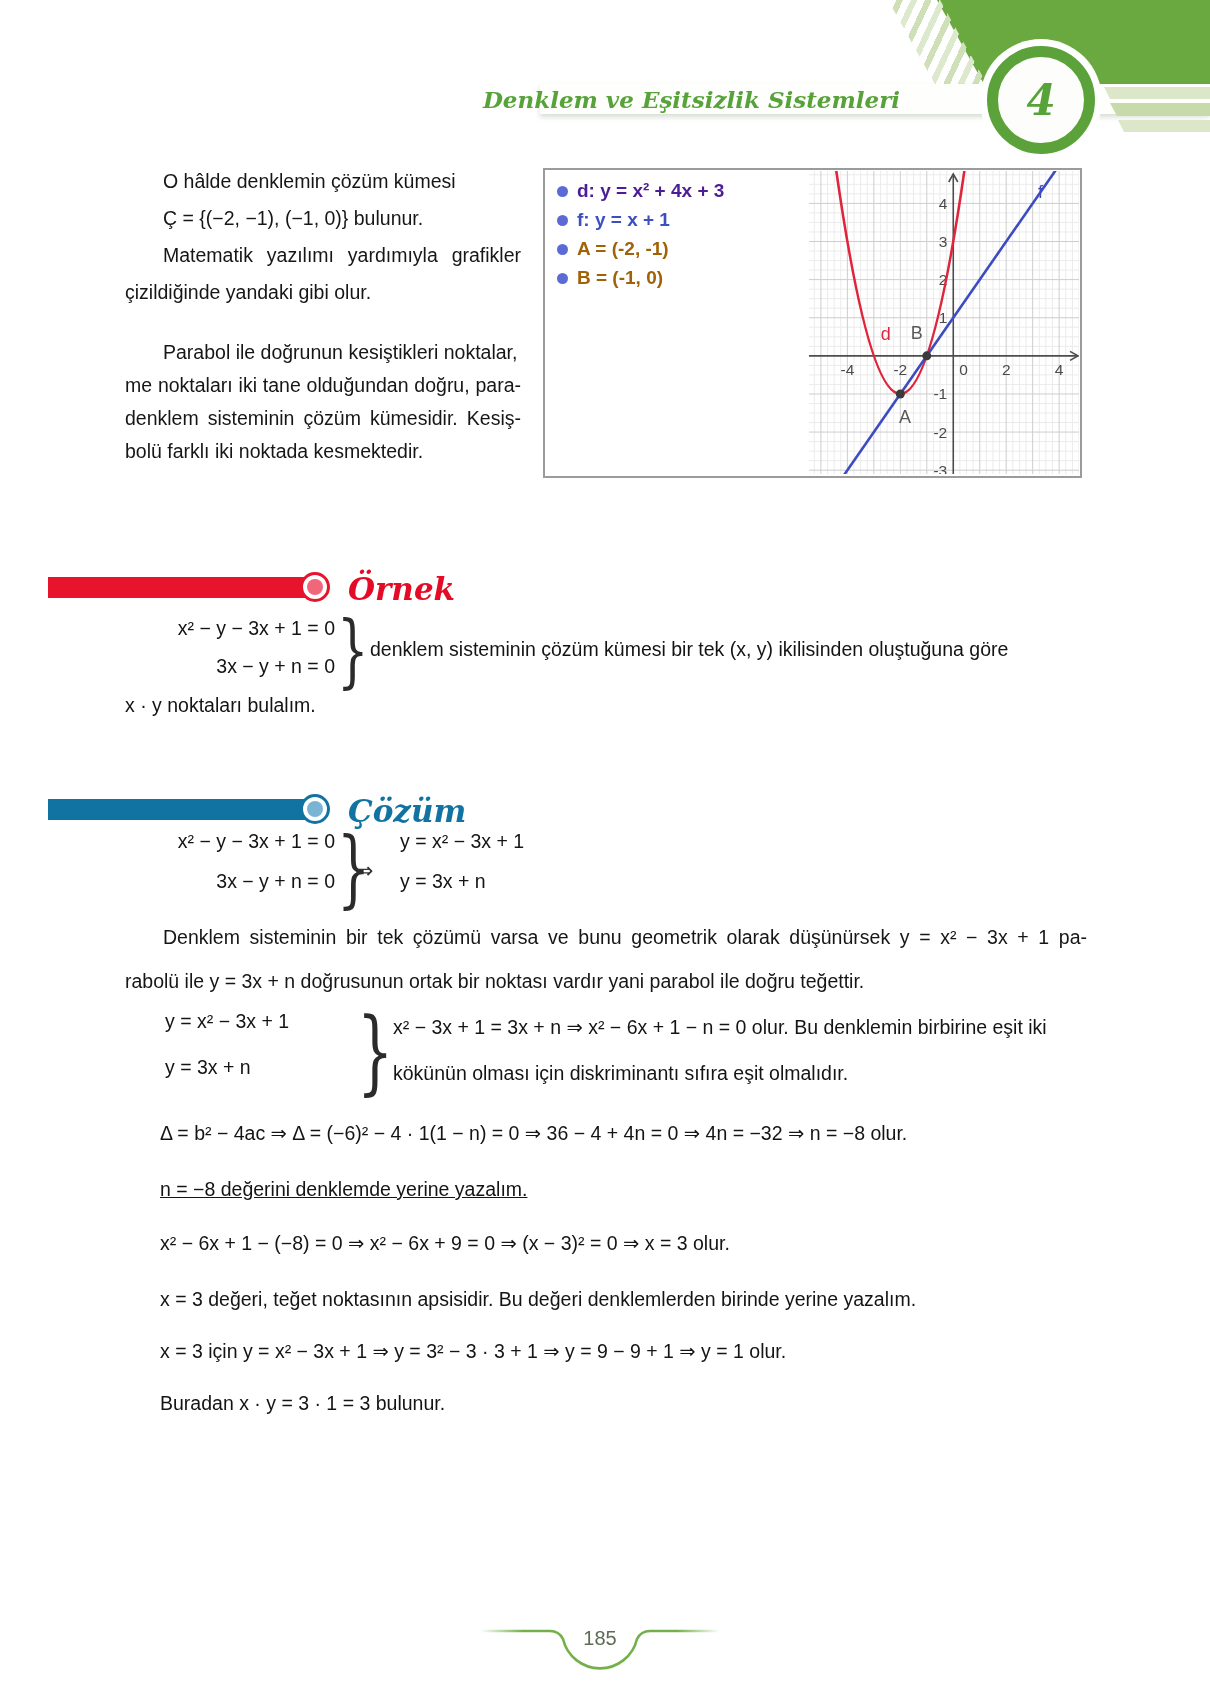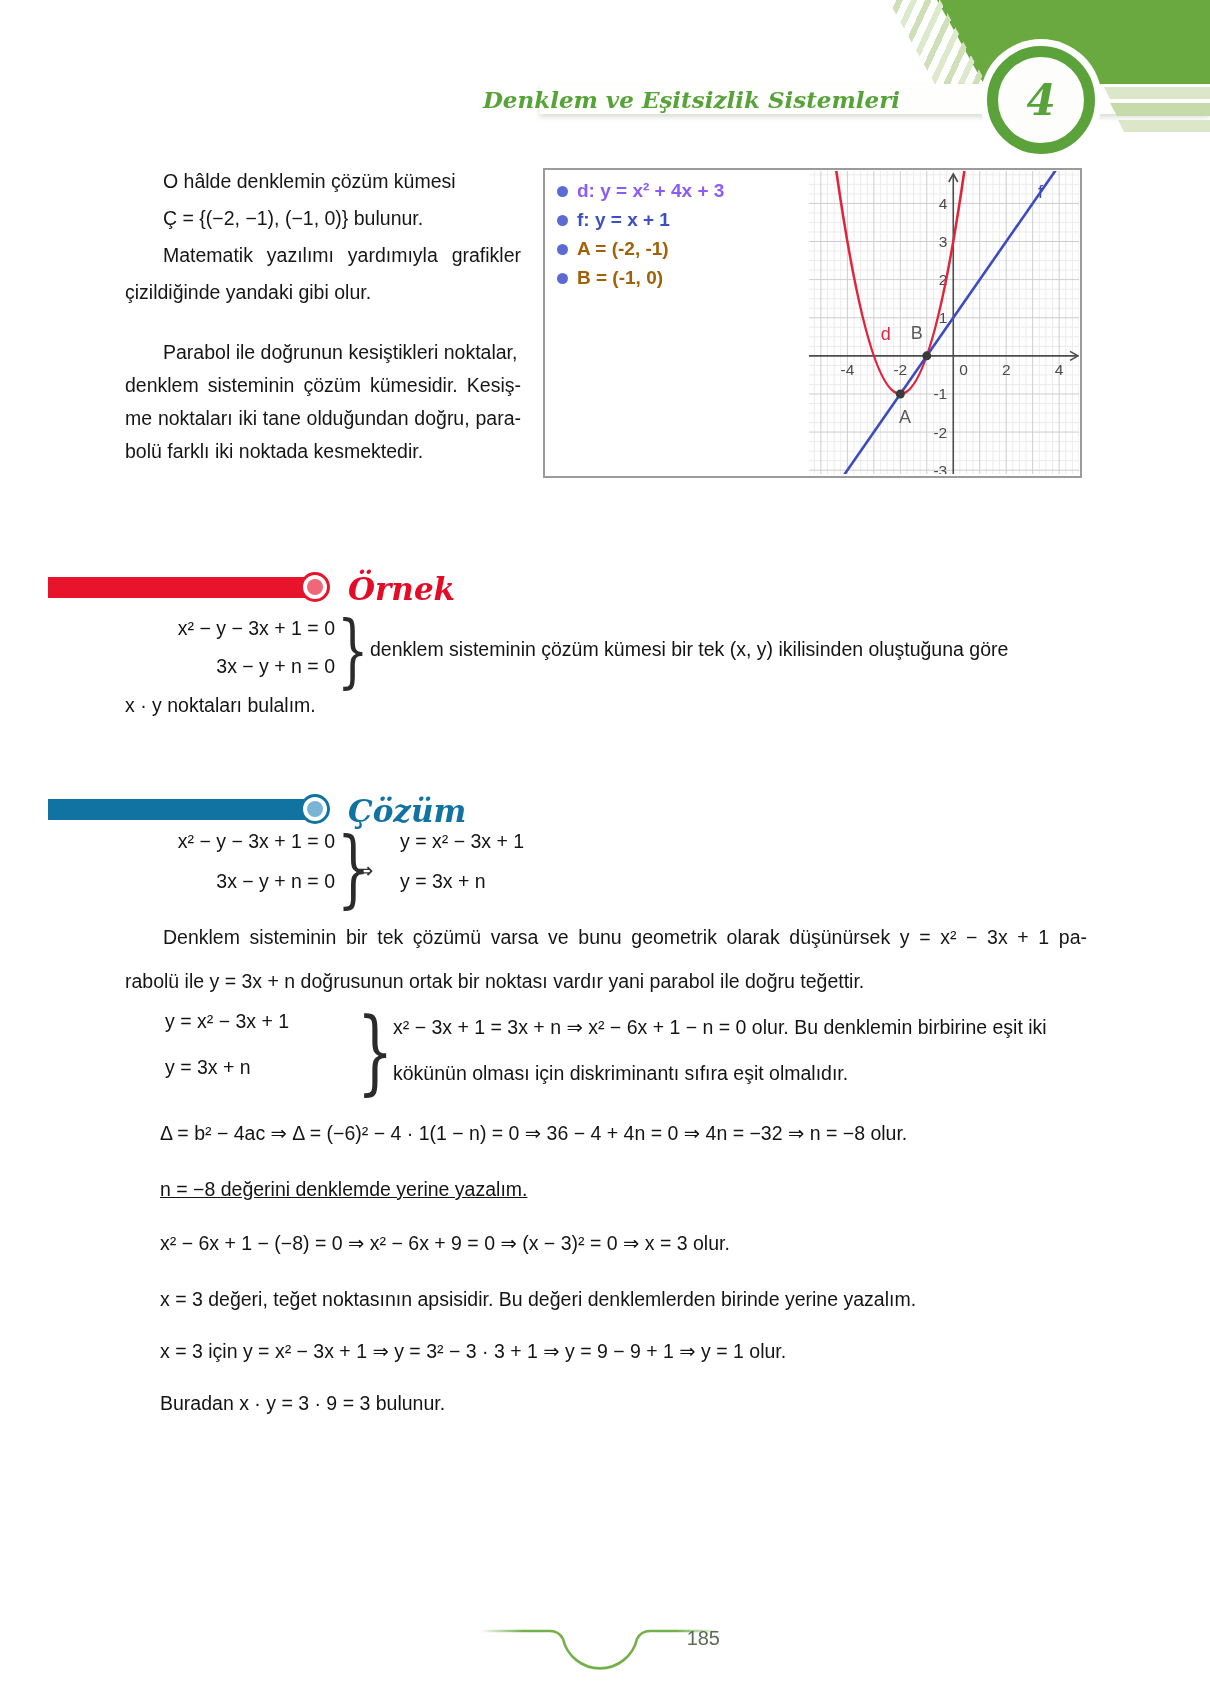--- a/index.html
+++ b/index.html
@@ -42,7 +42,7 @@
   .lrow{display:flex;align-items:center;margin-bottom:5px;height:24px;}
   .lbullet{width:11px;height:11px;border-radius:50%;background:#5b6bd5;margin-right:9px;flex:0 0 auto;}
   .llabel{font-size:19px;font-weight:bold;white-space:nowrap;}
-  .lc-red{color:#8b5cf6;} .lc-blue{color:#3c4fc1;} .lc-dark{color:#a16207;}
+  .lc-red{color:#4c1d95;} .lc-blue{color:#3c4fc1;} .lc-dark{color:#a16207;}
   #plot{position:absolute;left:264px;top:1px;}
   #plot .tick{font:15.5px "Liberation Sans",sans-serif;fill:#4a4a4a;}
   #plot .plabel{font:18px "Liberation Sans",sans-serif;fill:#5a5a5a;}

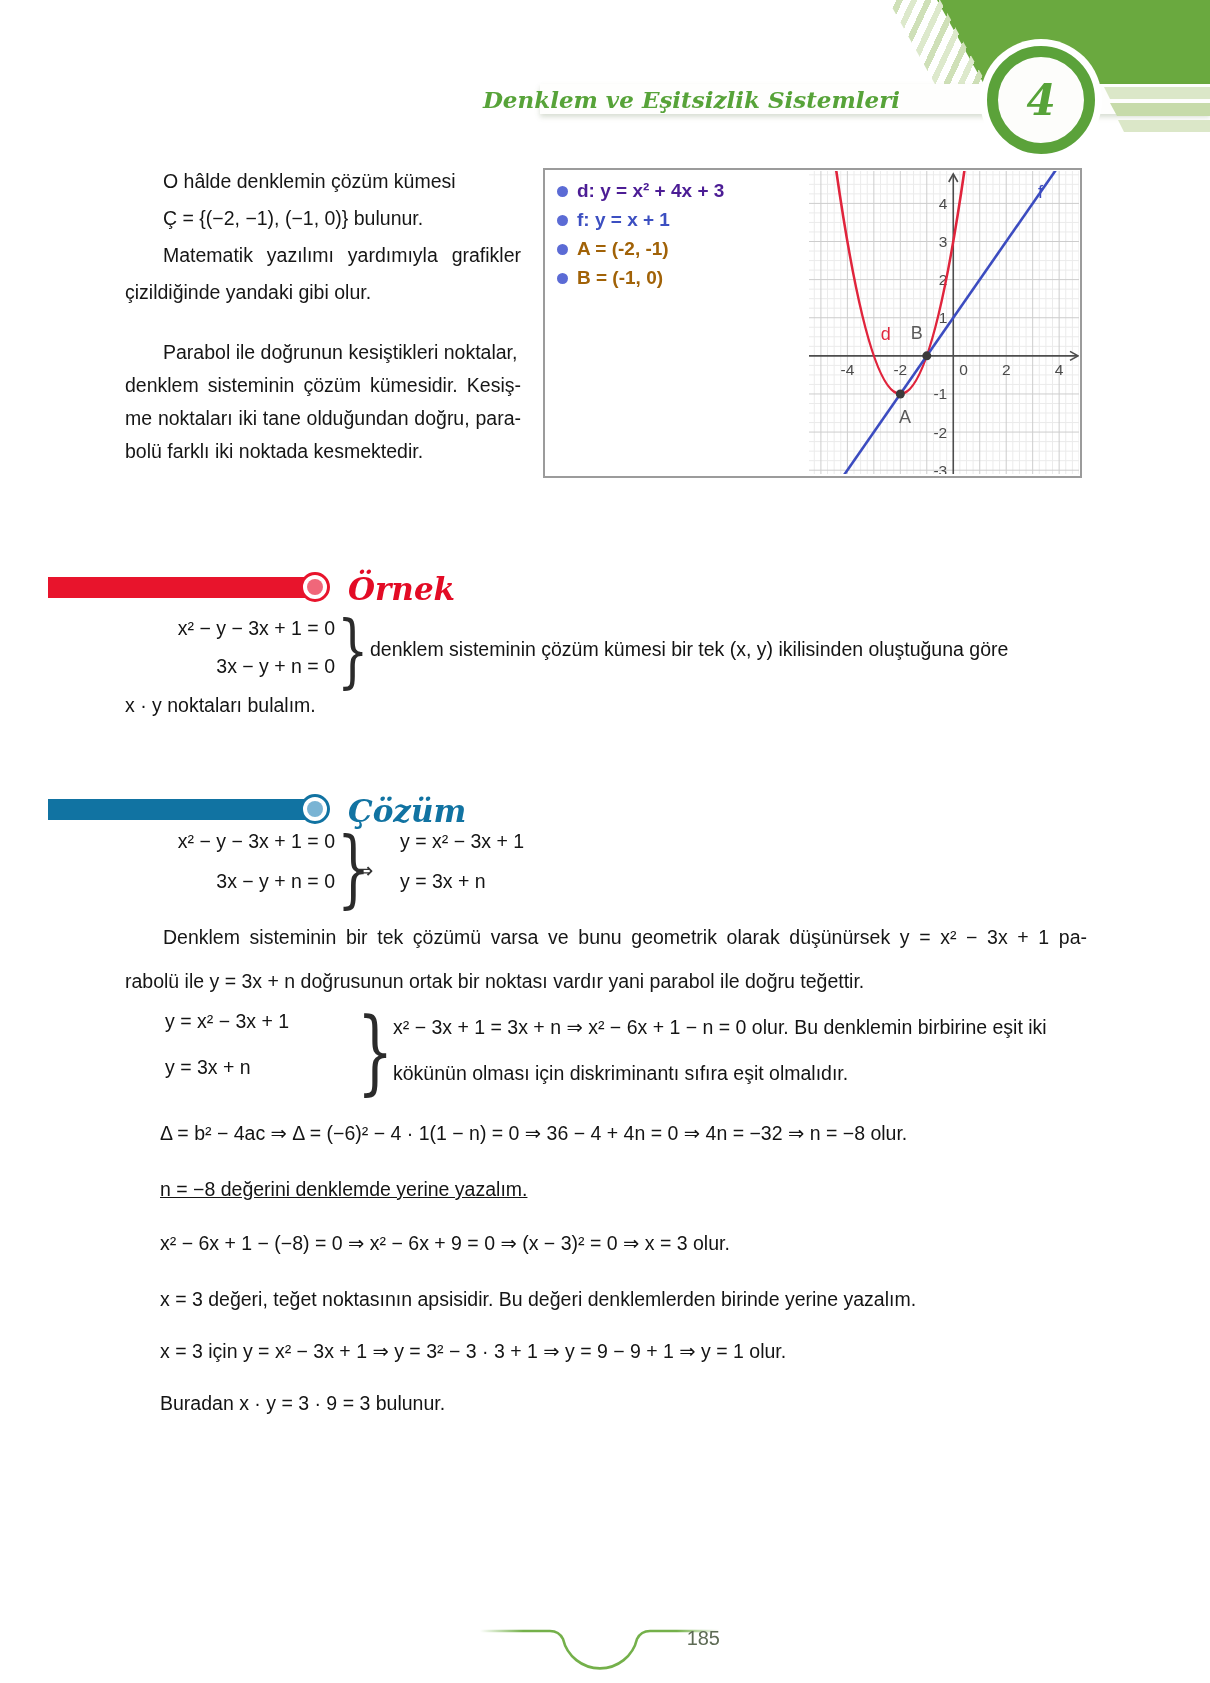--- a/index.html
+++ b/index.html
@@ -104,8 +104,8 @@
   </div>
   <div class="para p2">
     <div class="tline indent">Parabol ile doğrunun kesiştikleri noktalar,</div>
+    <div class="jline">me noktaları iki tane olduğundan doğru, para-</div>
     <div class="jline">denklem sisteminin çözüm kümesidir. Kesiş-</div>
-    <div class="jline">me noktaları iki tane olduğundan doğru, para-</div>
     <div class="tline">bolü farklı iki noktada kesmektedir.</div>
   </div>
 

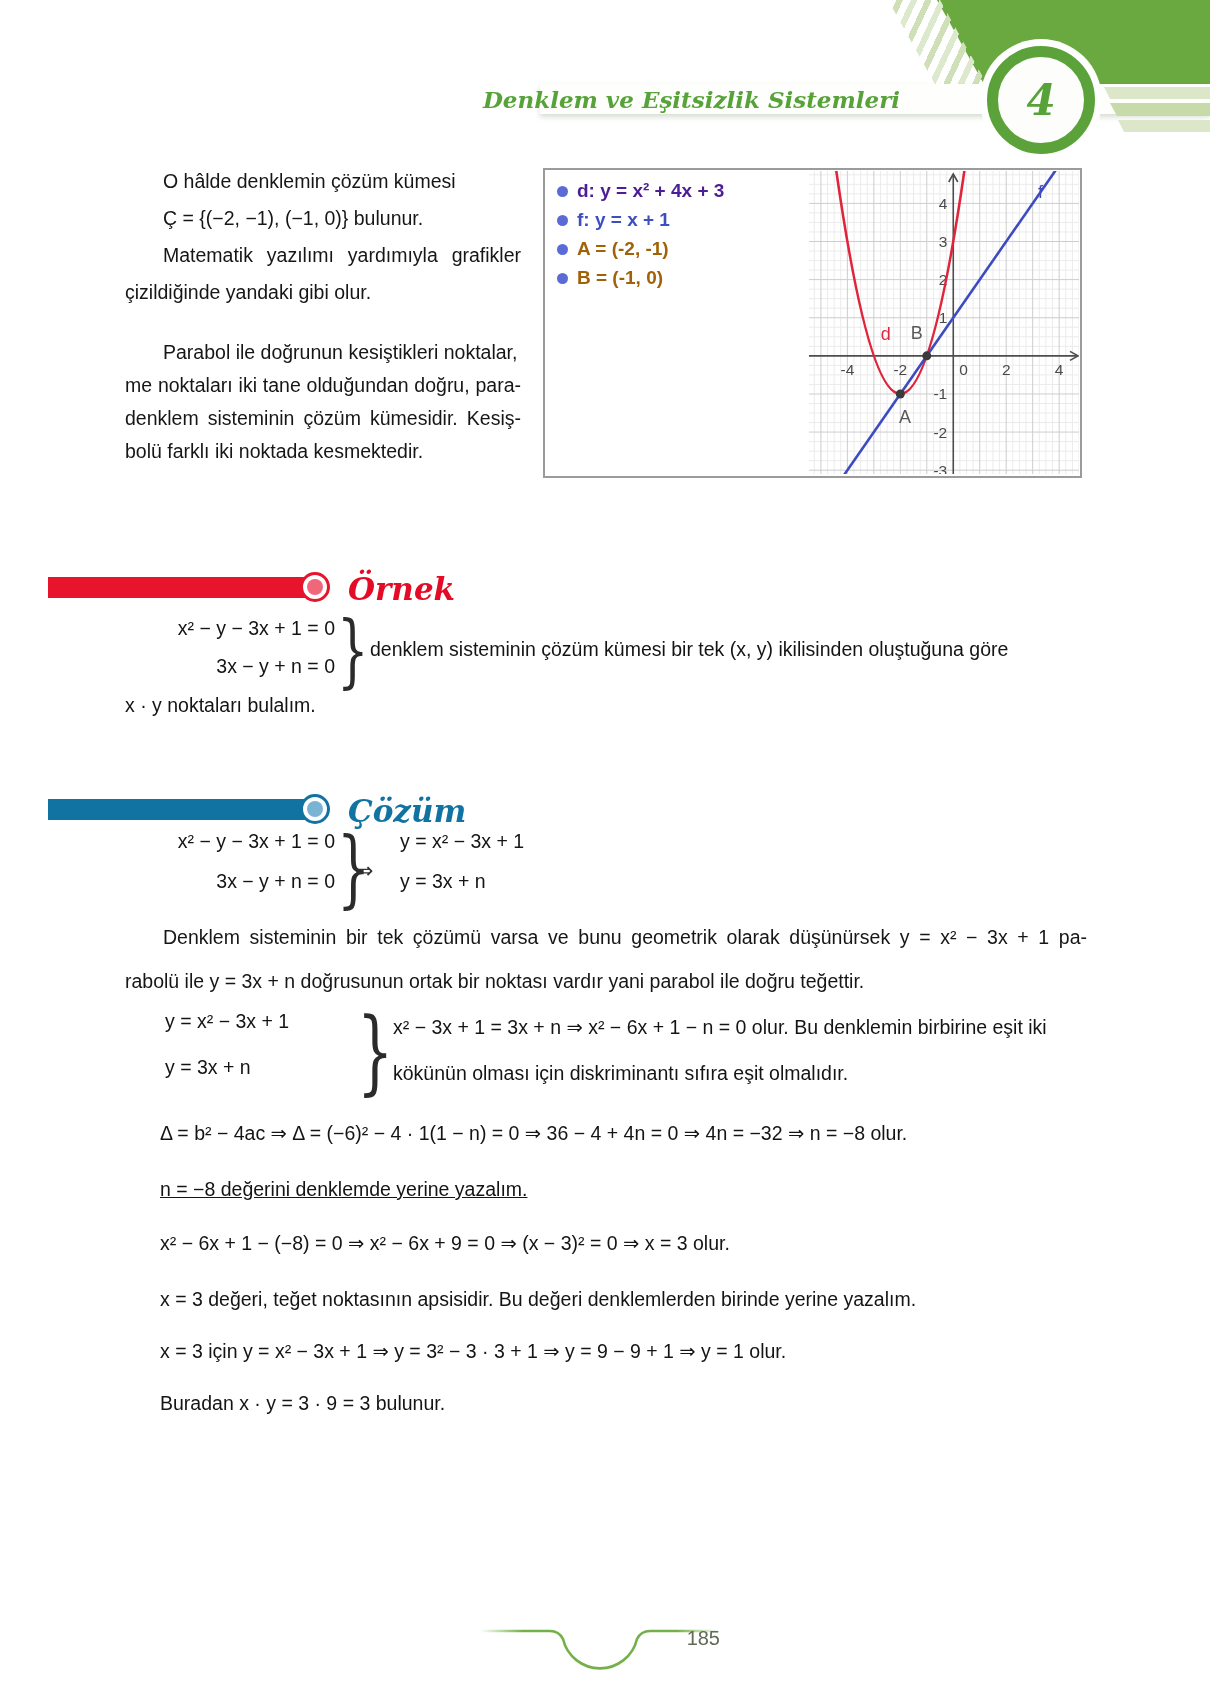--- a/index.html
+++ b/index.html
@@ -278,7 +278,7 @@
   <div class="math mstep" style="top:1232px;">x² − 6x + 1 − (−8) = 0 ⇒ x² − 6x + 9 = 0 ⇒ (x − 3)² = 0  ⇒  x = 3 olur.</div>
   <div class="math mstep" style="top:1288px;">x = 3 değeri, teğet noktasının apsisidir. Bu değeri denklemlerden birinde yerine yazalım.</div>
   <div class="math mstep" style="top:1340px;">x = 3  için   y = x² − 3x + 1  ⇒  y = 3² − 3 · 3 + 1 ⇒ y = 9 − 9 + 1 ⇒ y = 1 olur.</div>
-  <div class="math mstep" style="top:1392px;">Buradan x · y = 3 · 9 = 3 bulunur.</div>
+  <div class="math mstep" style="top:1392px;">Buradan x · y = 3 · 1 = 3 bulunur.</div>
 
   <div class="footer">
     <svg width="240" height="58">

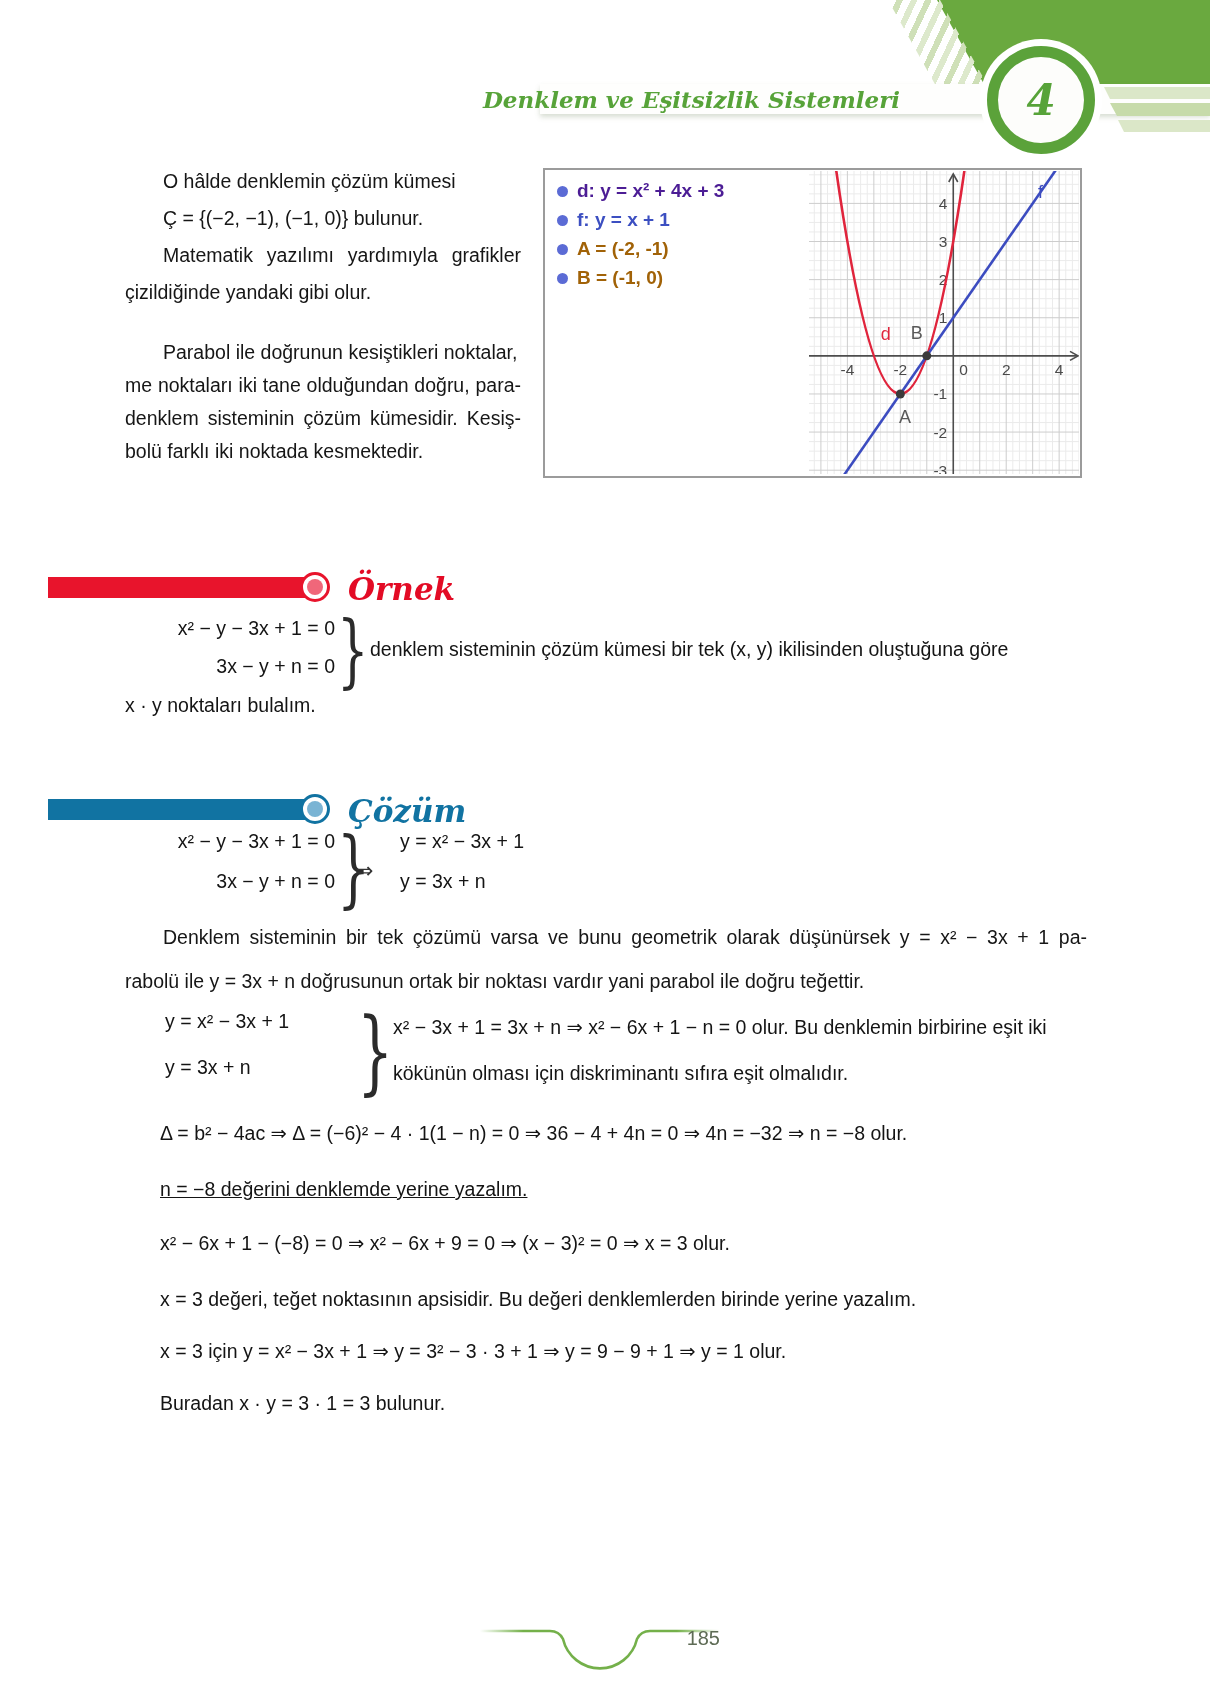--- a/index.html
+++ b/index.html
@@ -76,7 +76,7 @@
 
   
   .footer{position:absolute;left:480px;top:1622px;width:240px;height:58px;}
-  .pagenum{position:absolute;left:0;right:0;top:5px;text-align:right;font-size:20px;color:#5e6b55;}
+  .pagenum{position:absolute;left:0;right:0;top:5px;text-align:center;font-size:20px;color:#5e6b55;}
 </style>
 </head>
 <body>

